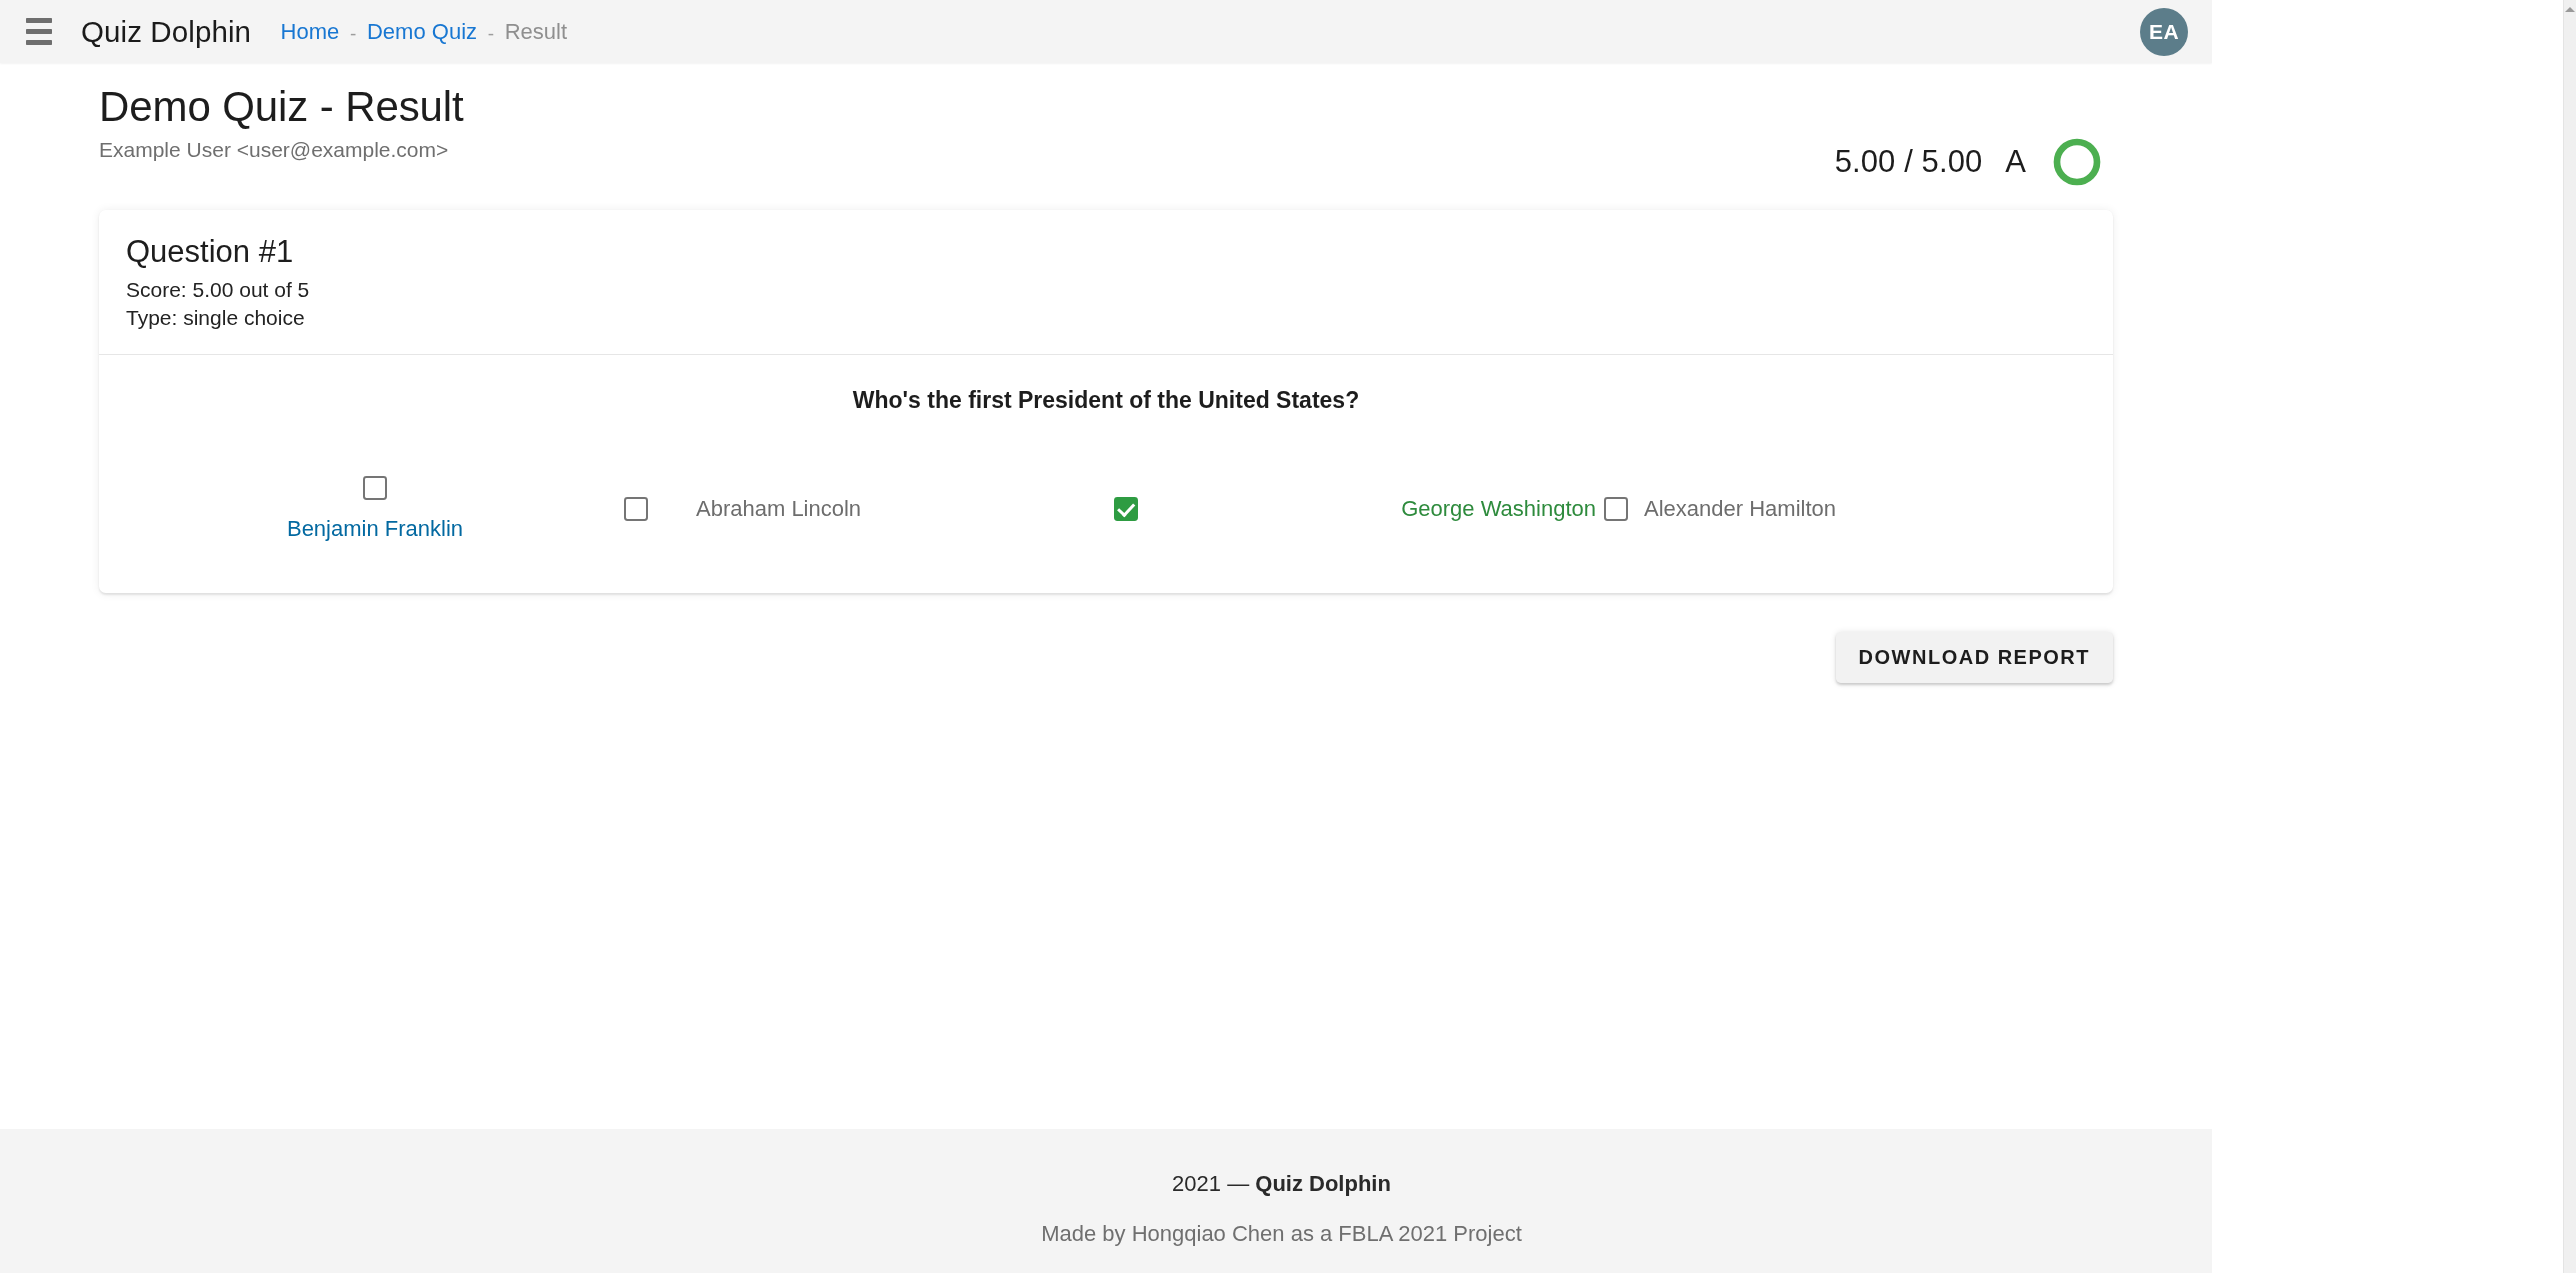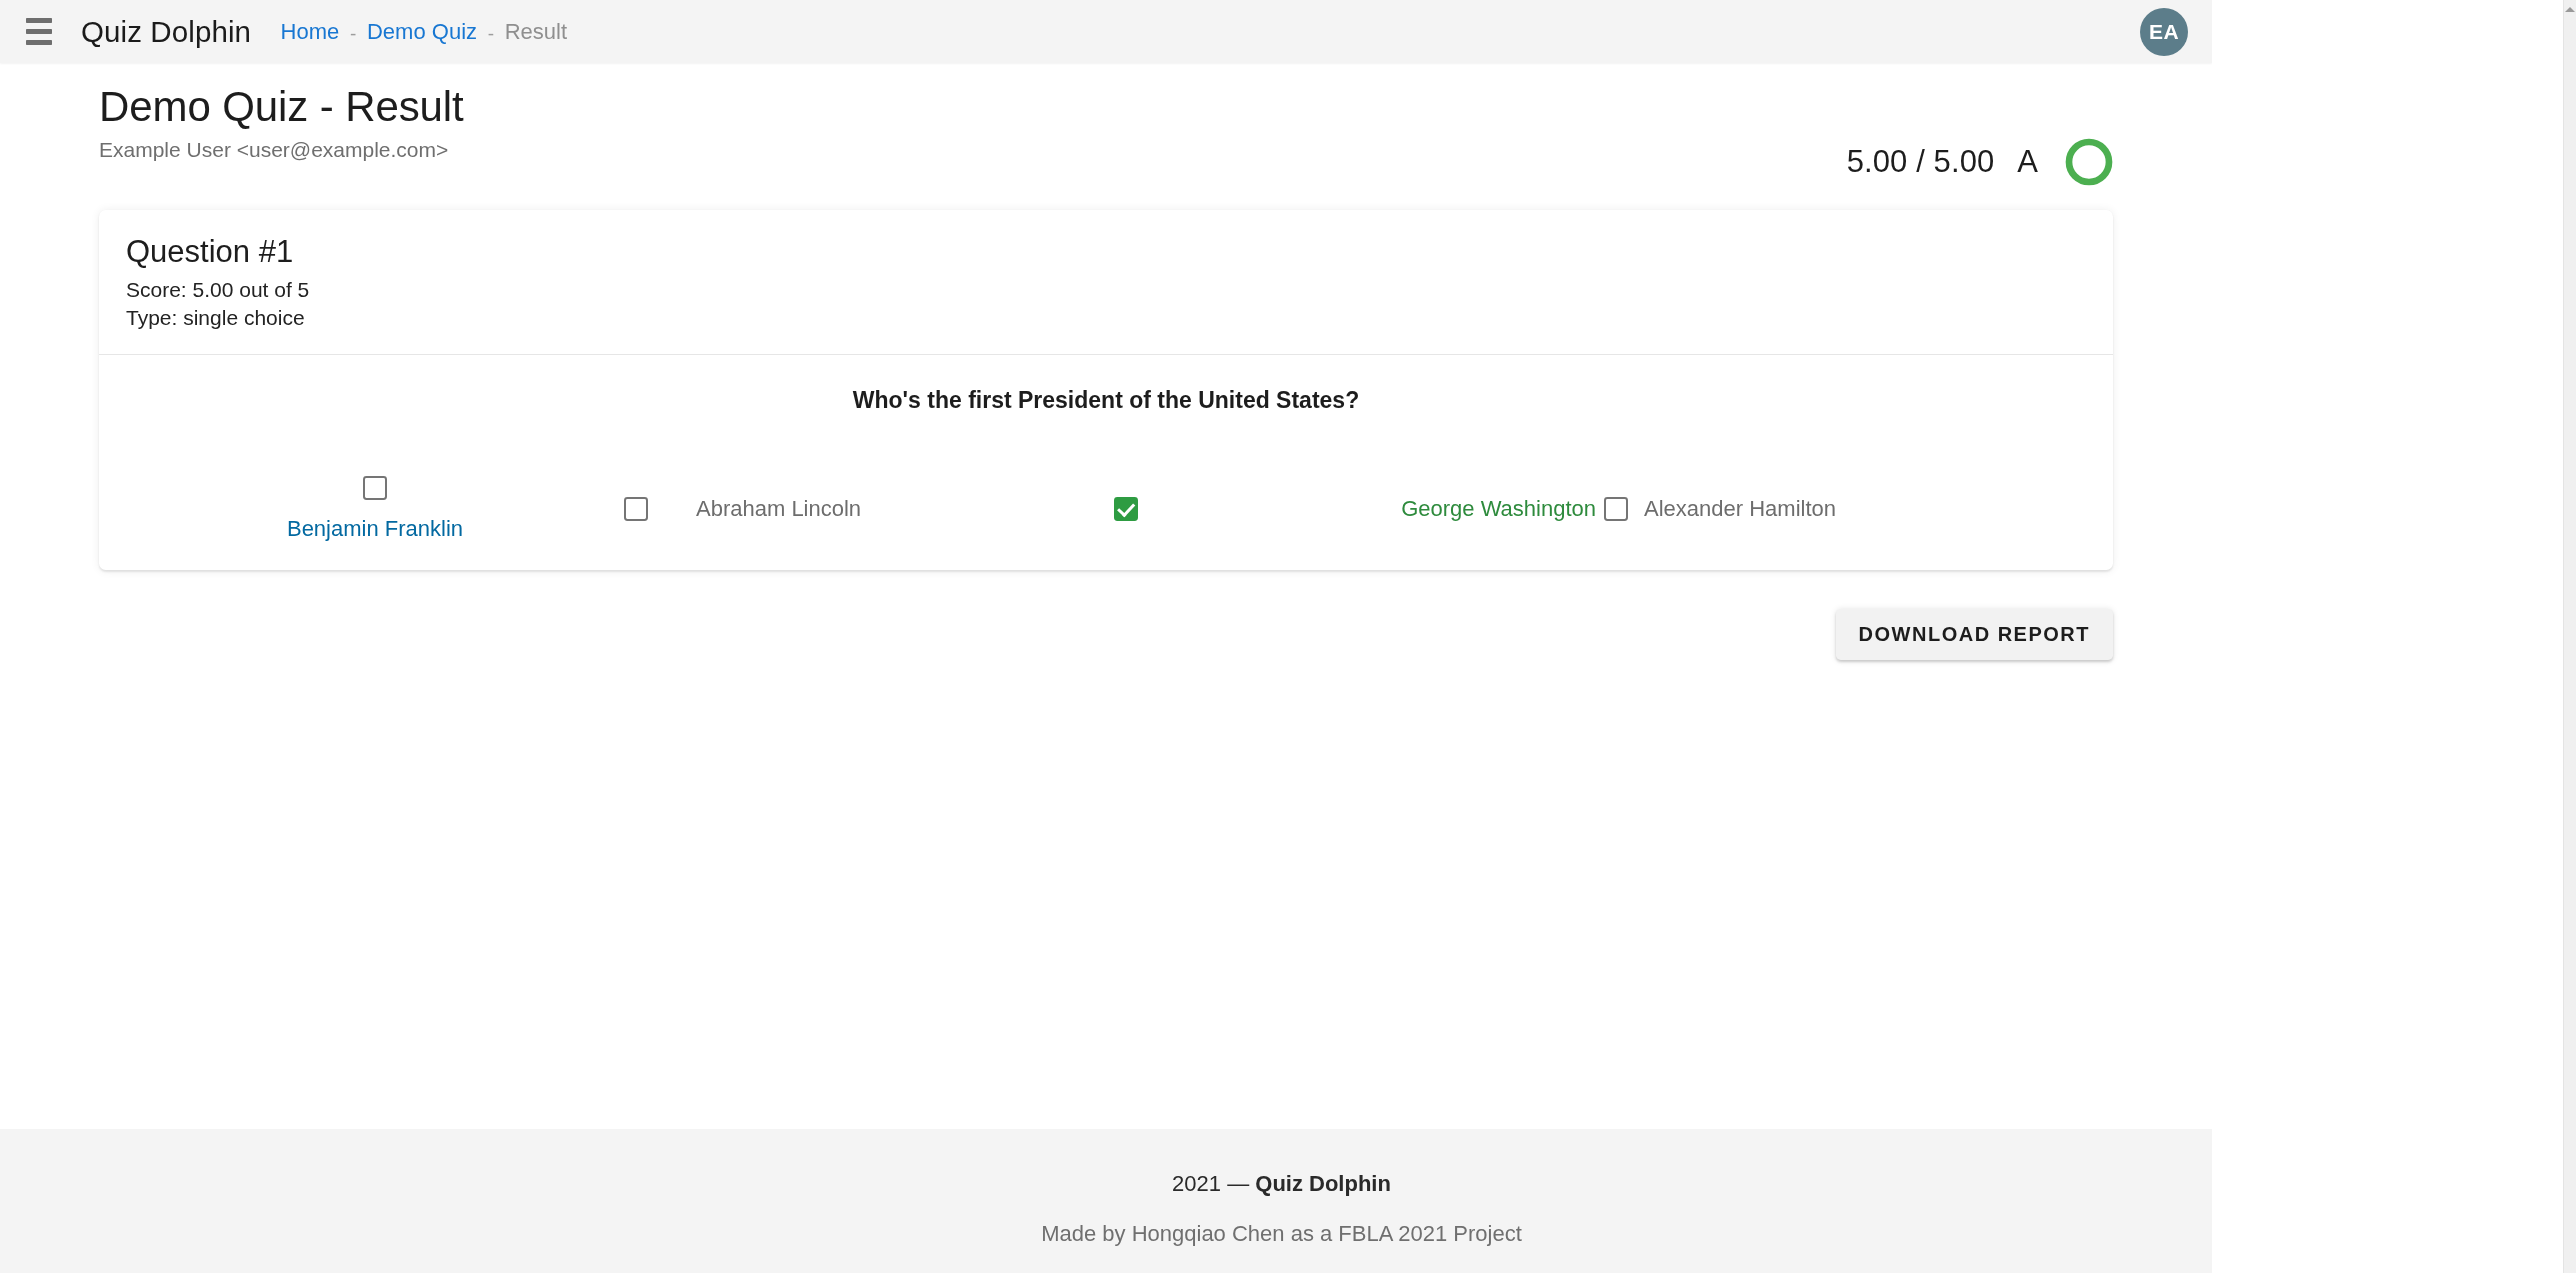--- a/index.html
+++ b/index.html
@@ -115,7 +115,7 @@
   }
   #score-area {
     position: absolute;
-    right: 0; top: 75px;
+    right: 12px; top: 75px;
     display: flex;
     align-items: center;
     gap: 0;

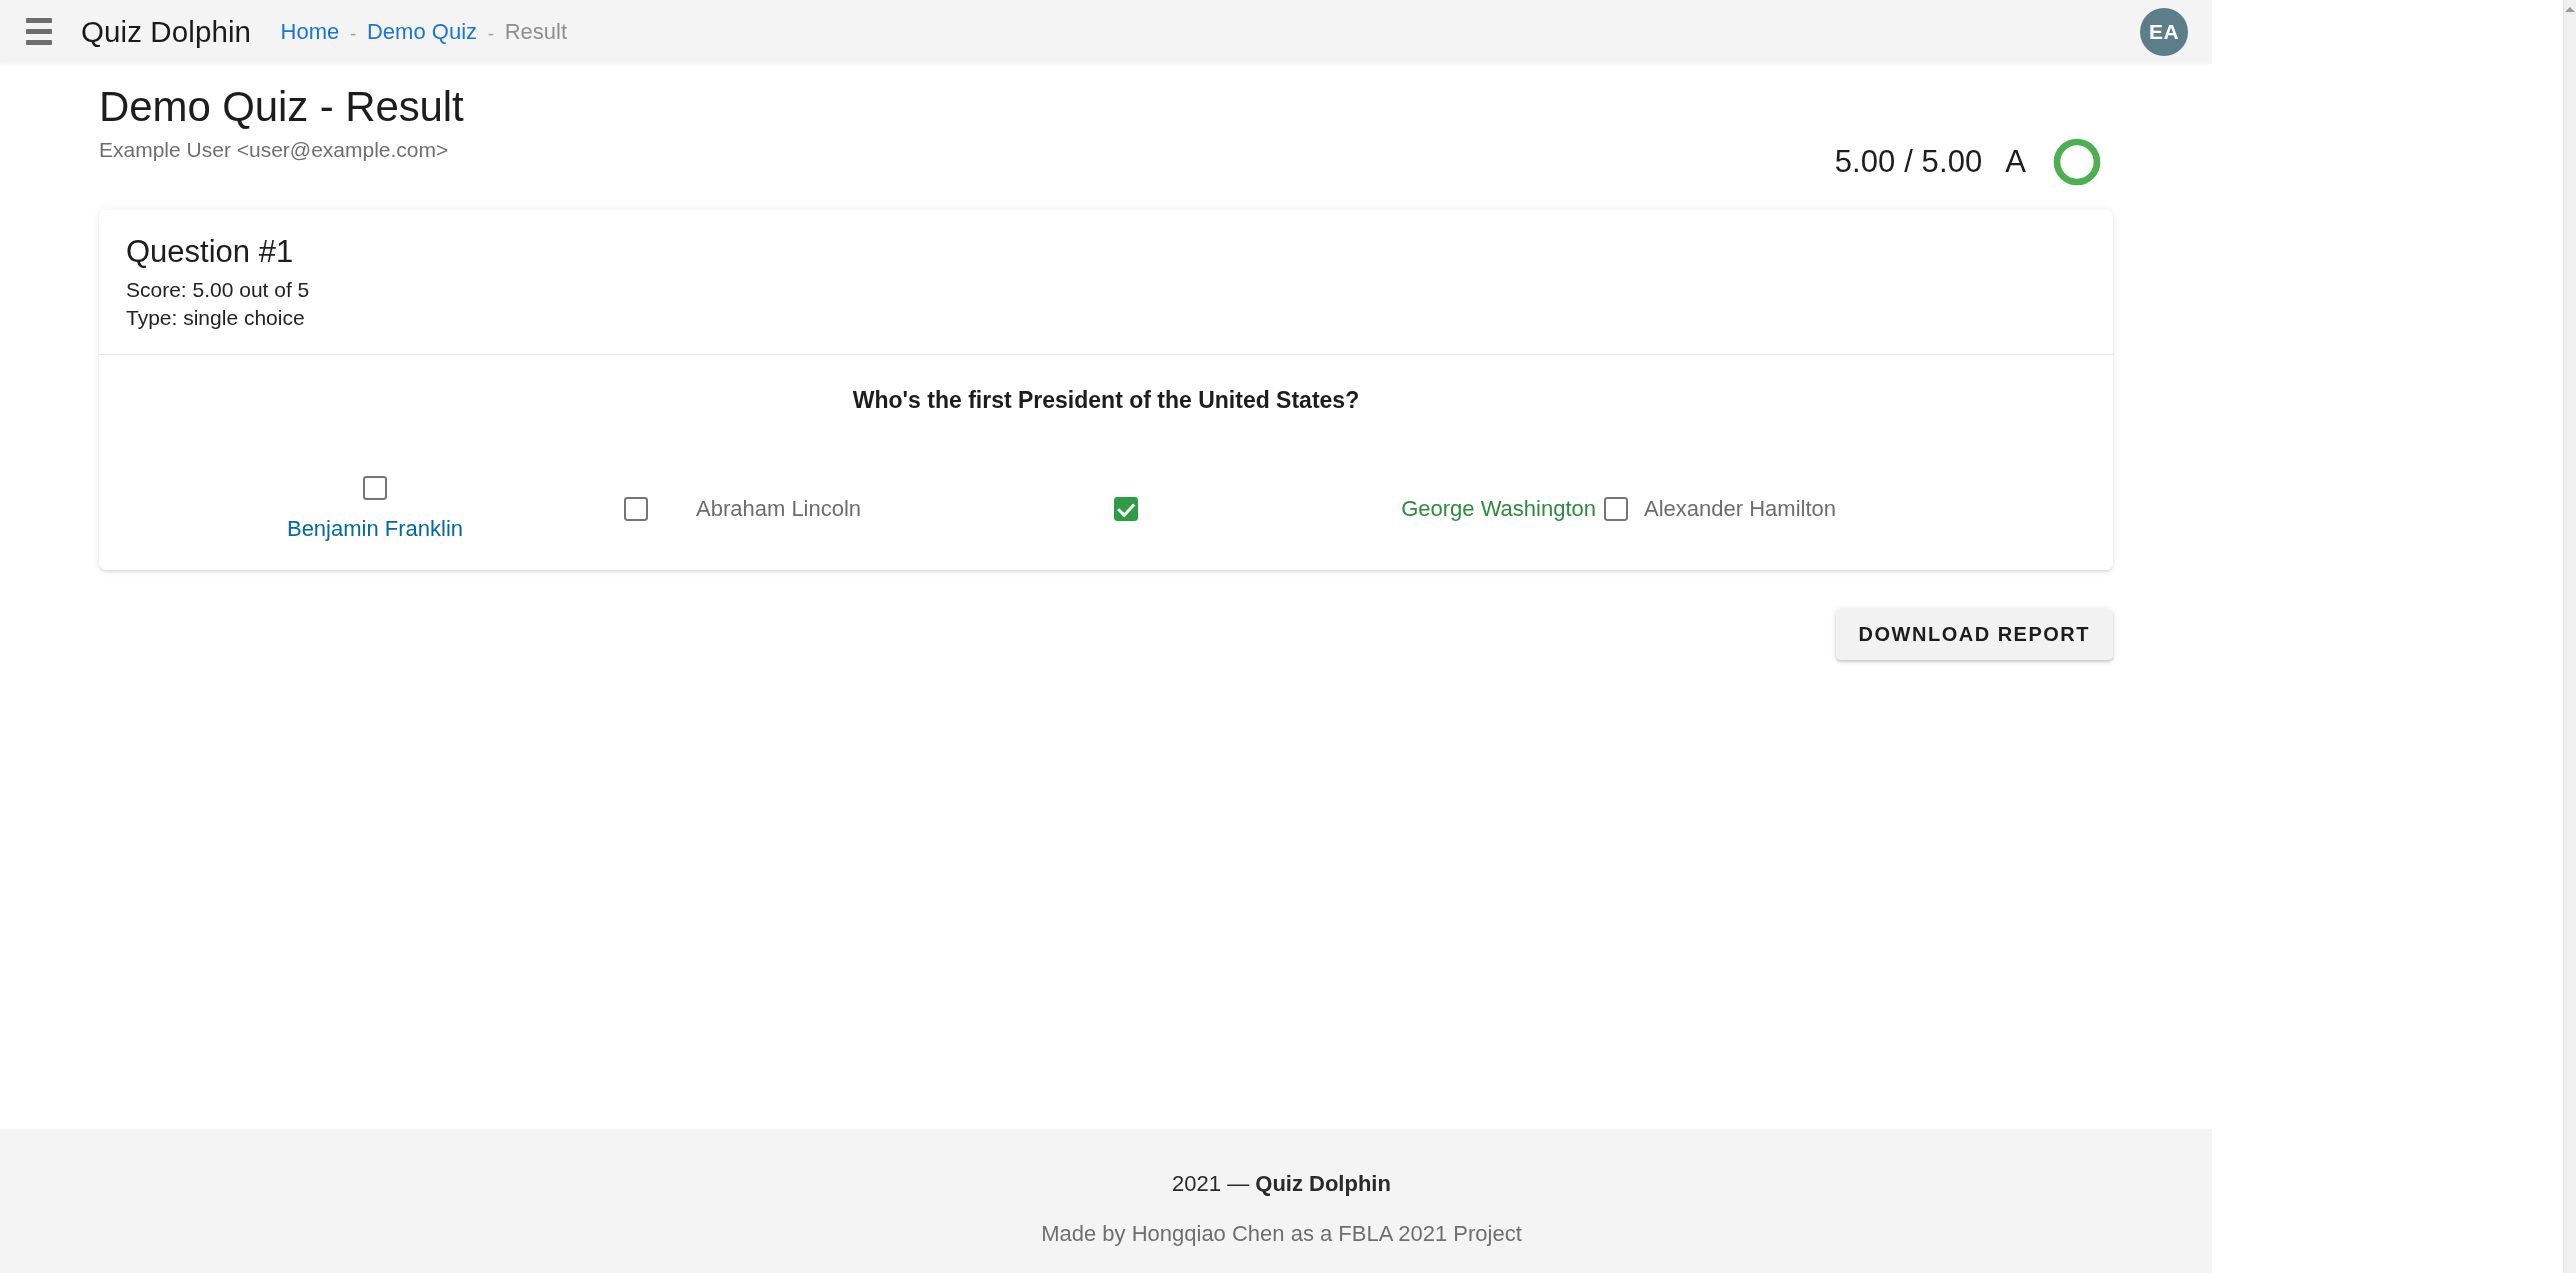--- a/index.html
+++ b/index.html
@@ -157,7 +157,7 @@
     color: #232323;
     line-height: 1.3;
   }
-  .card-body { padding: 32px 27px 28px 27px; }
+  .card-body { padding: 32px 27px 51px 27px; }
   .q-prompt {
     text-align: center;
     font-size: 23px;

